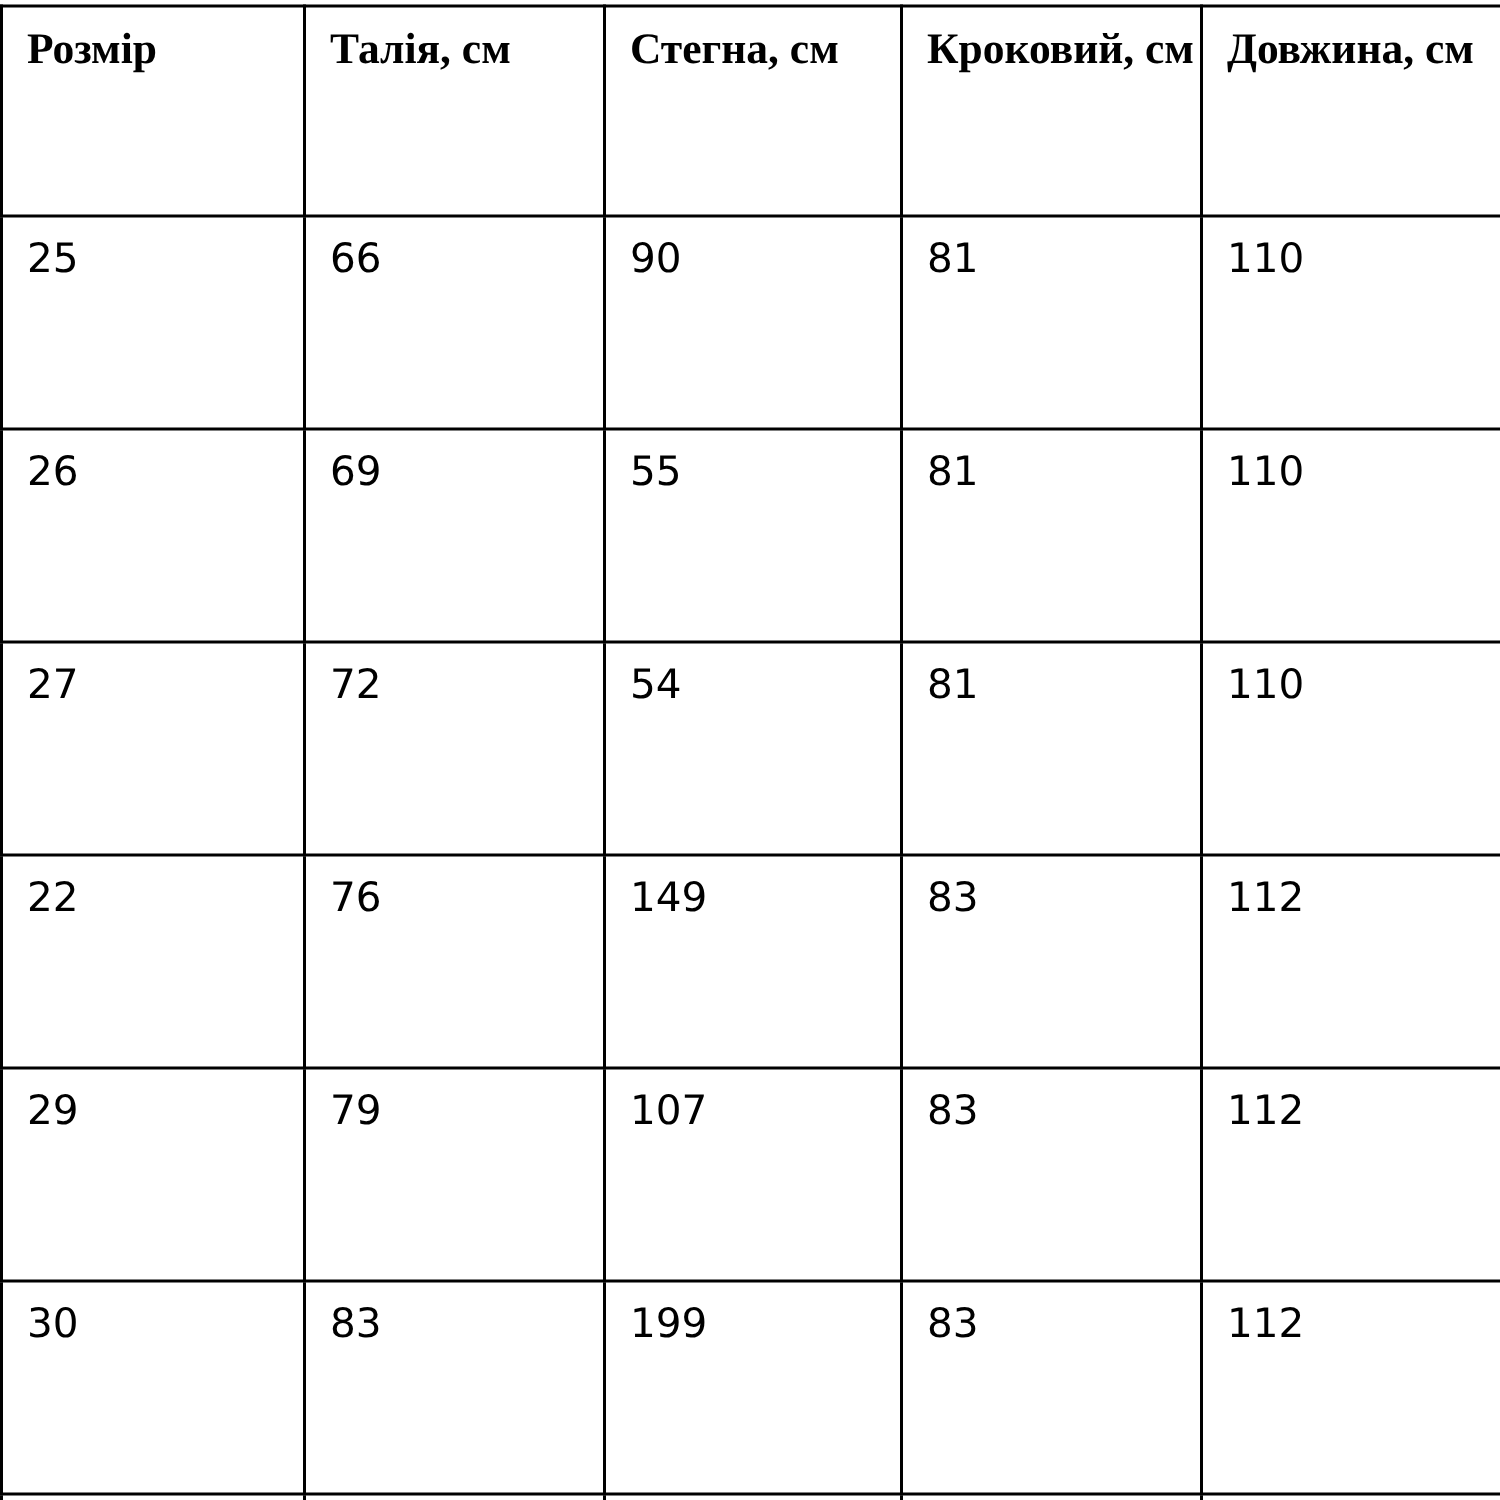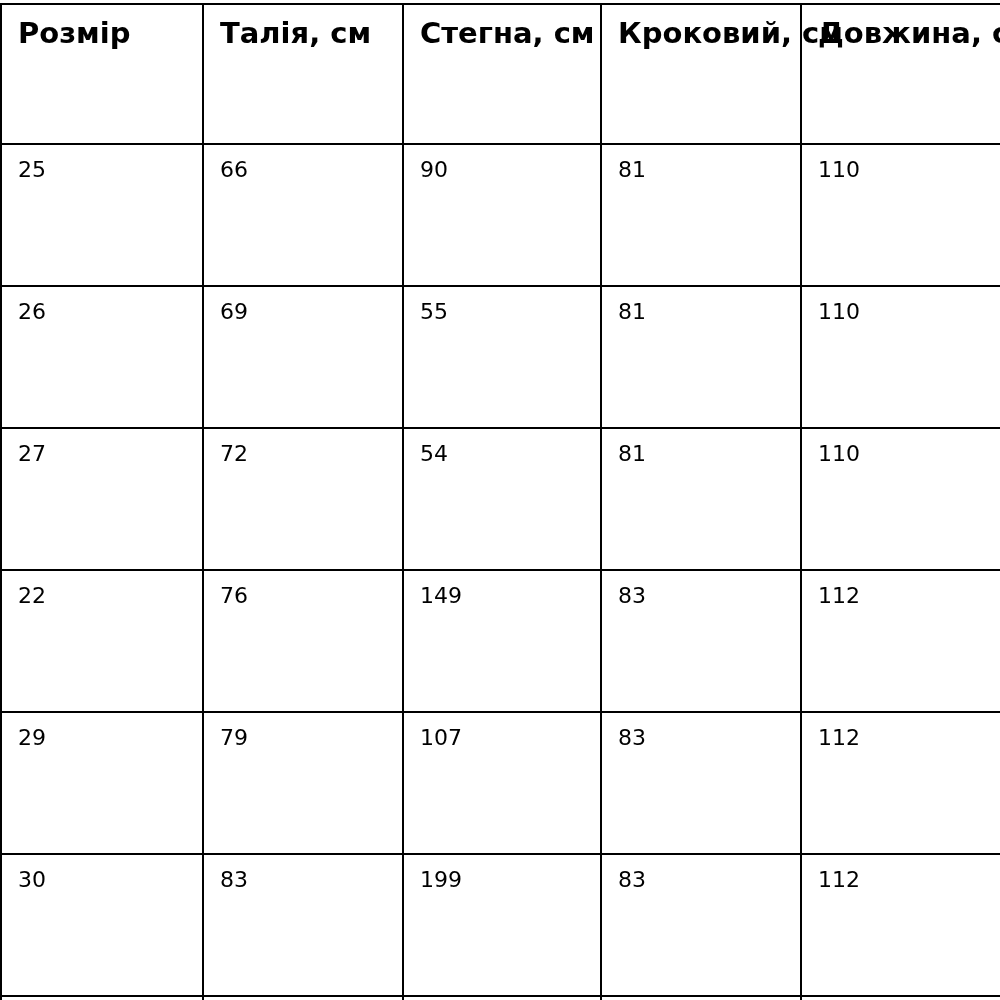--- a/index.html
+++ b/index.html
@@ -43,6 +43,7 @@
     font-size: 29px;
     font-weight: bold;
     line-height: 1.15;
+    font-family: Liberation Serif, serif;
   }
   .size-chart td {
     font-size: 22px;

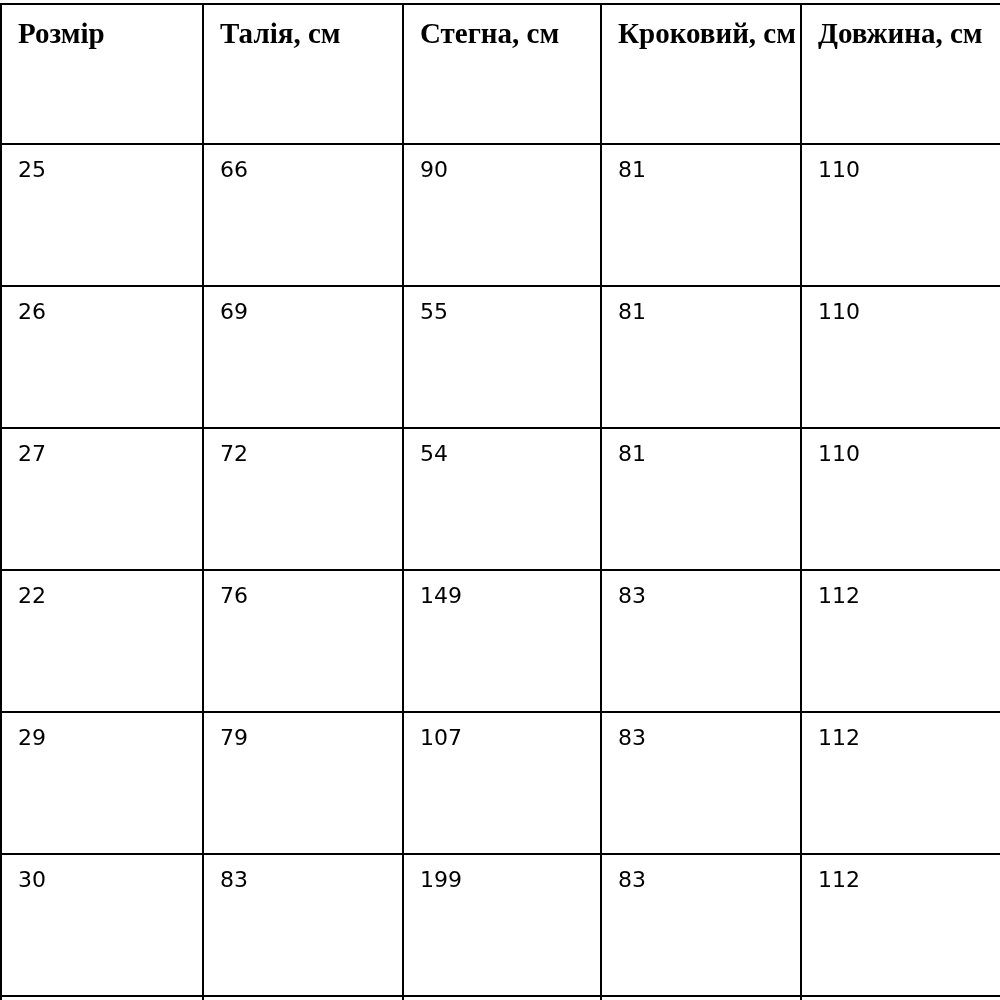--- a/index.html
+++ b/index.html
@@ -46,7 +46,7 @@
     font-family: Liberation Serif, serif;
   }
   .size-chart td {
-    font-size: 22px;
+    font-size: 27px;
     font-weight: normal;
     line-height: 1.15;
   }

